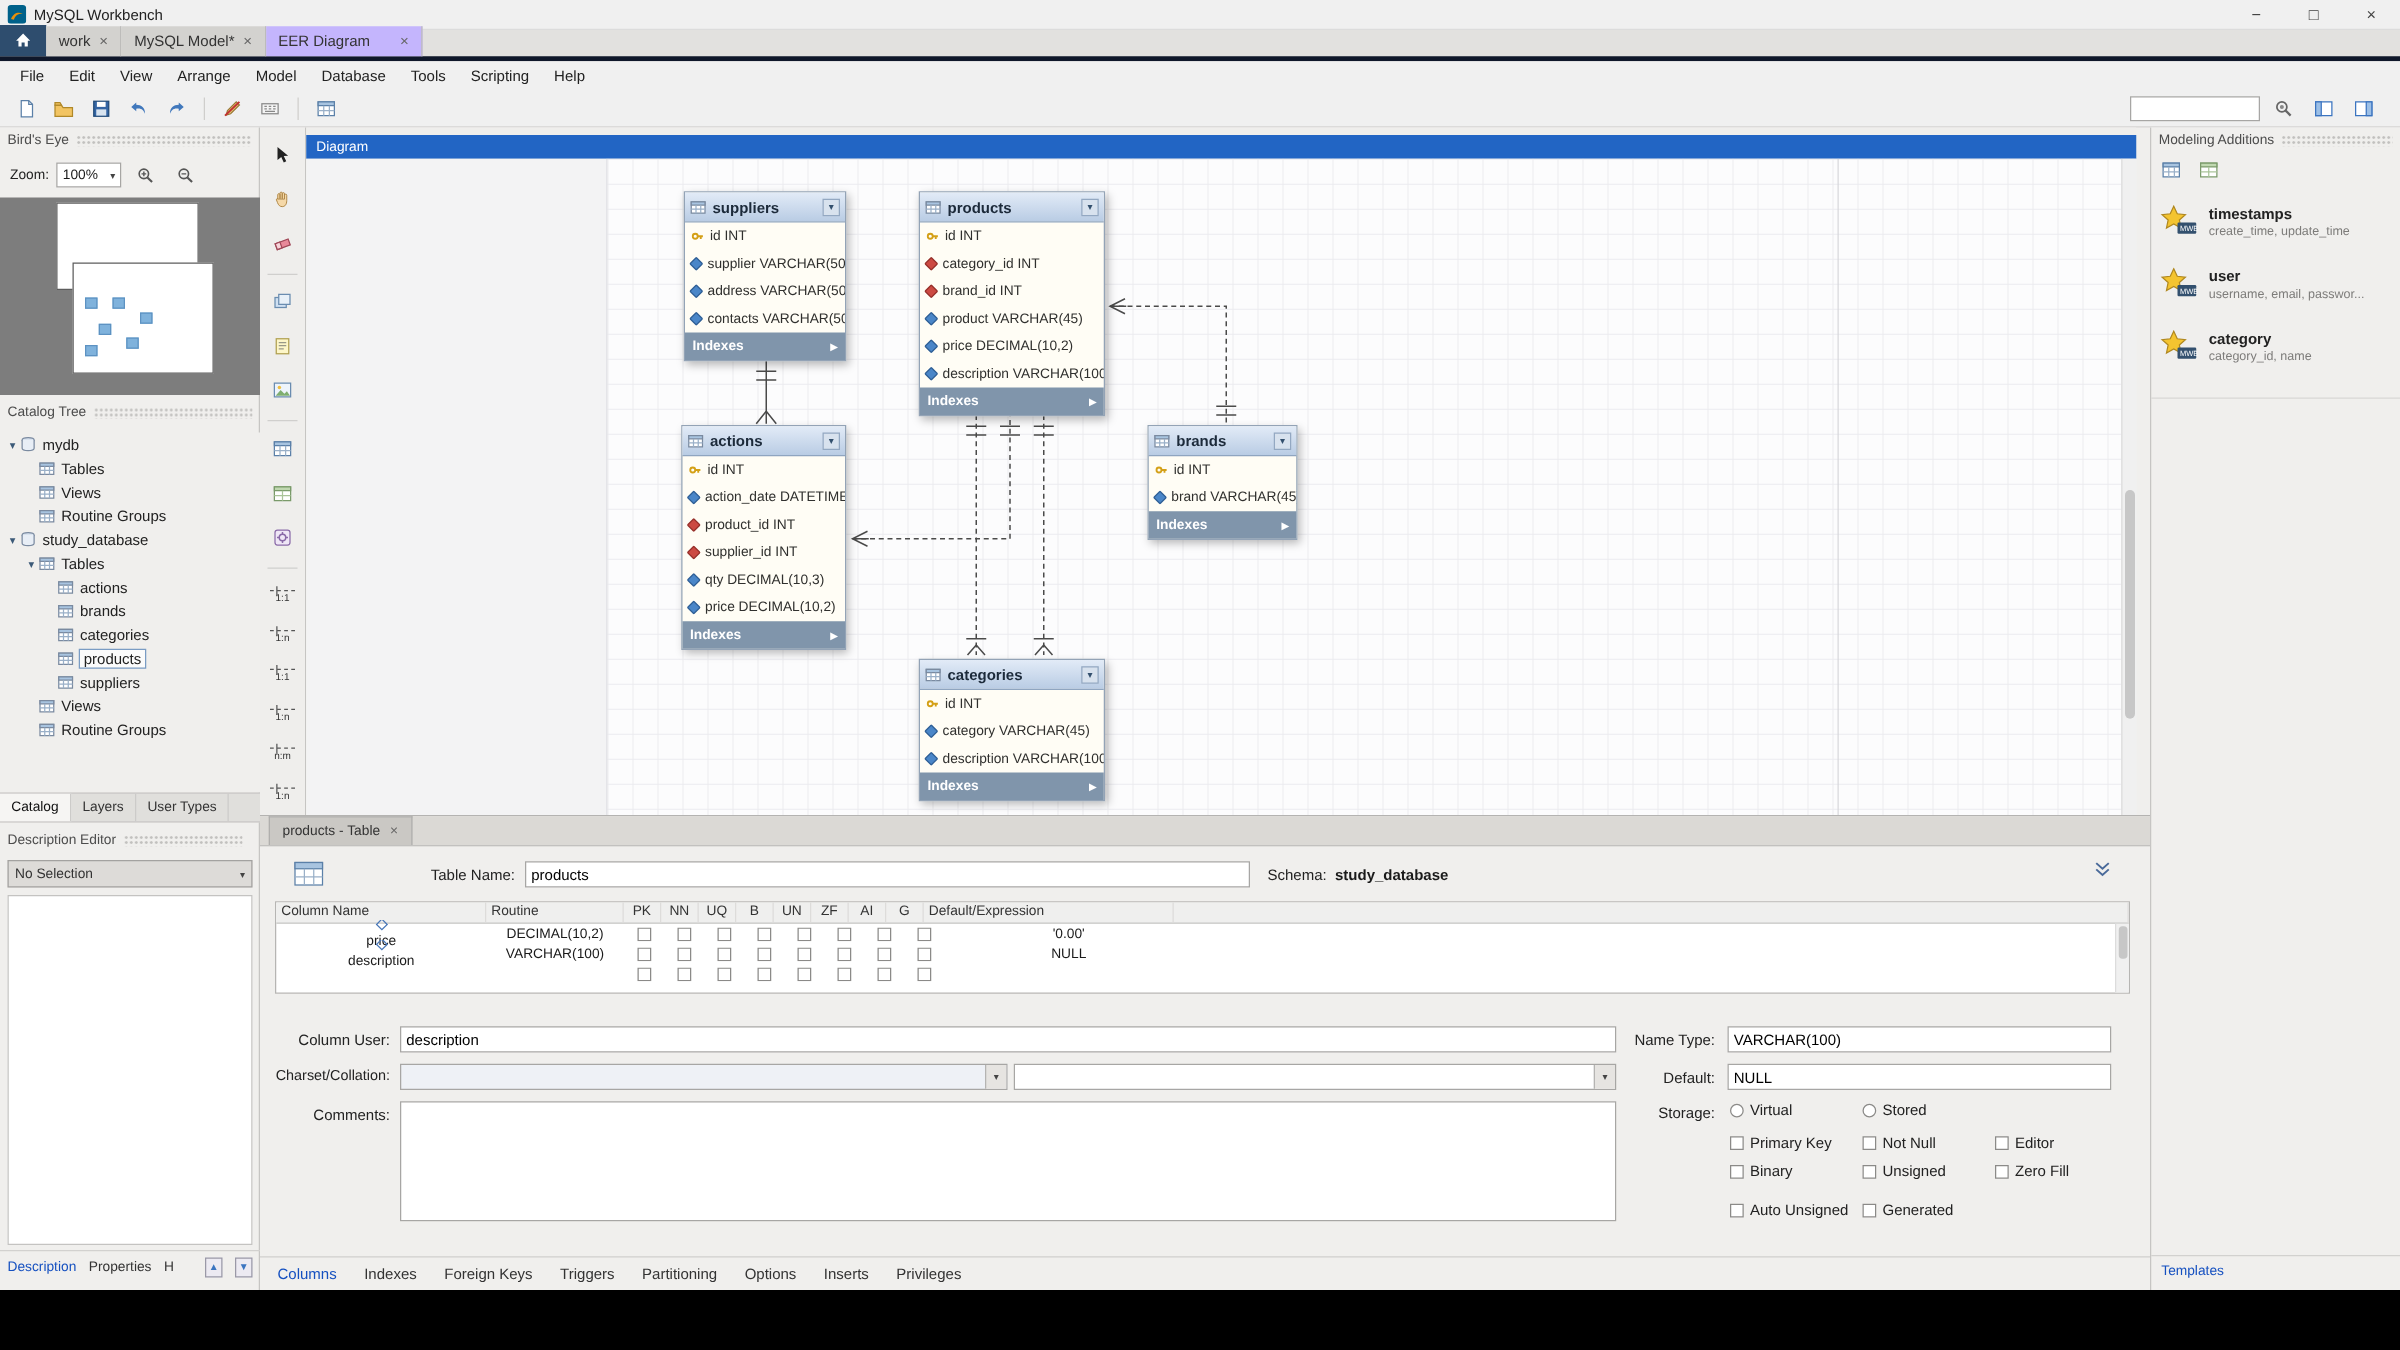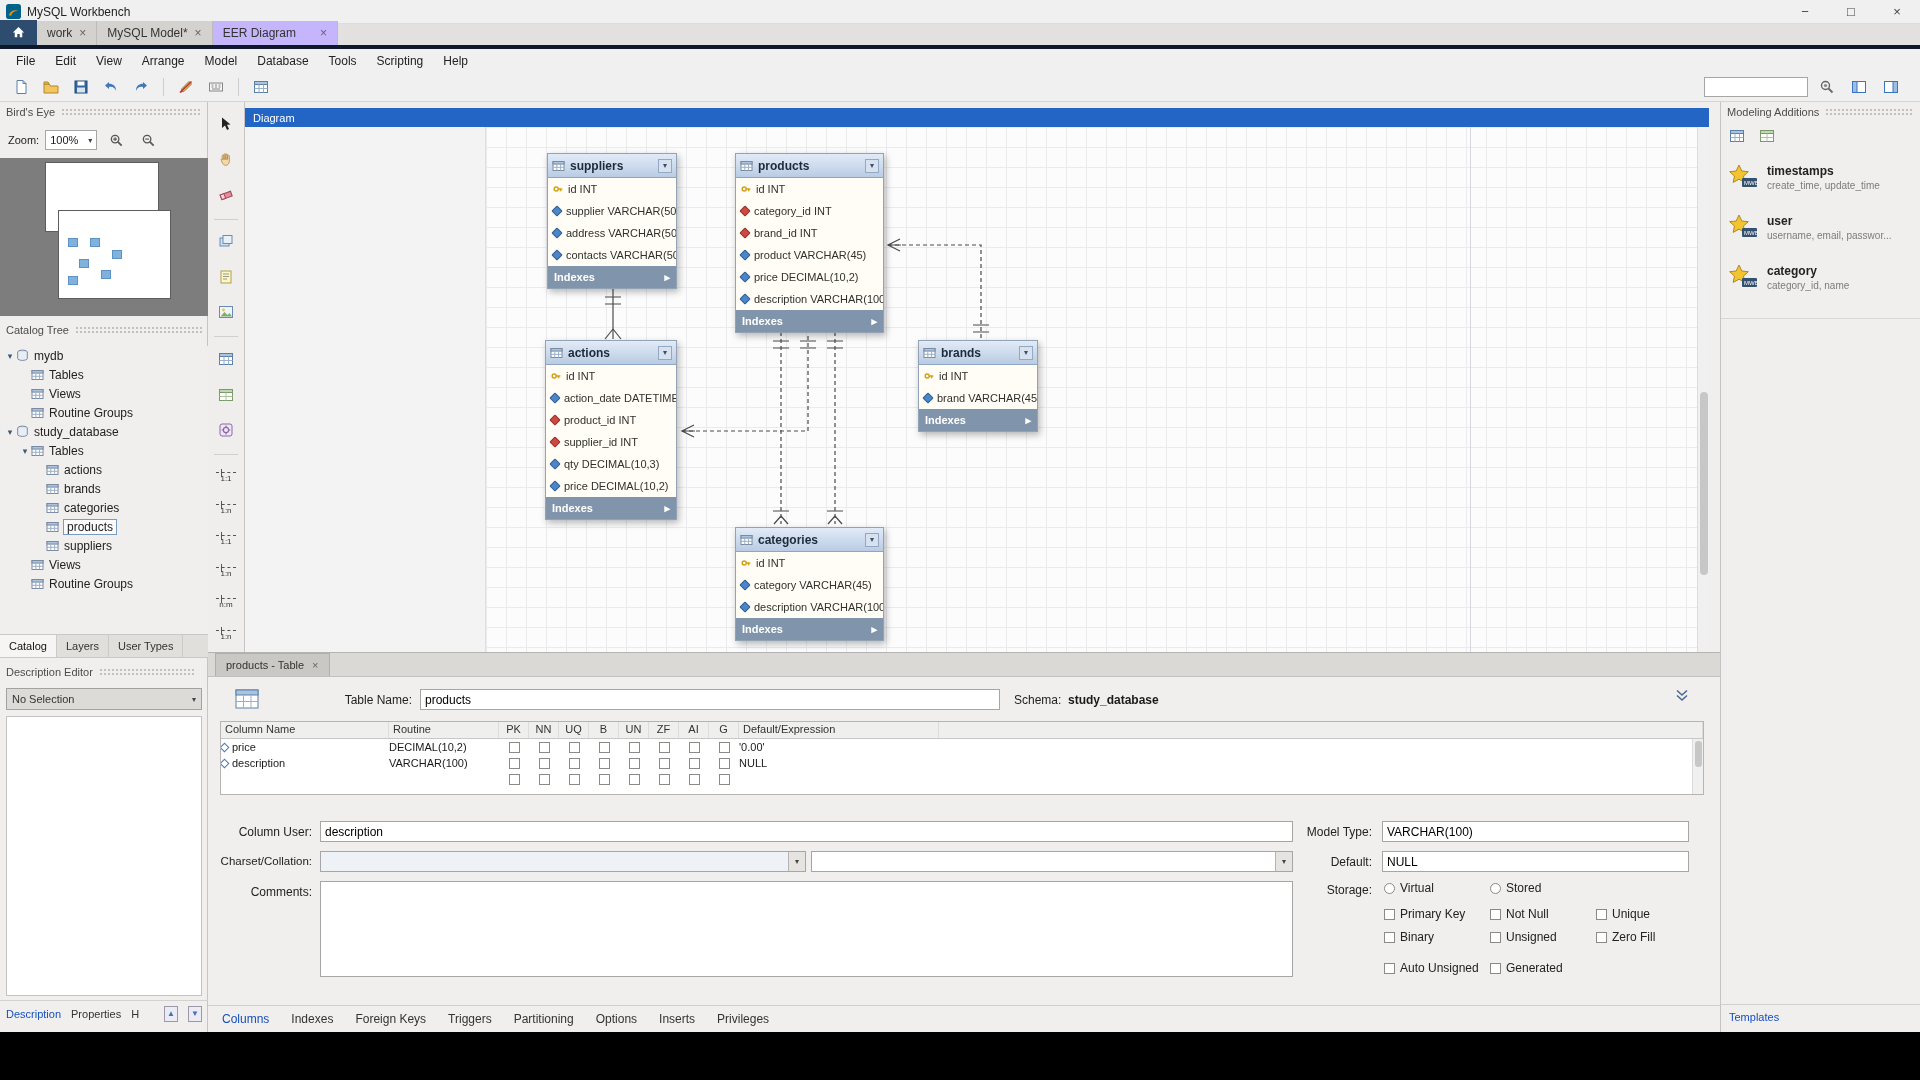--- a/index.html
+++ b/index.html
@@ -121,7 +121,7 @@
 #cg-hdr{display:flex;height:17px;background:#efefee;border-bottom:1px solid #c8c7c5;}
 .cg-h{font-size:11px;color:#333;padding:1px 4px;border-right:1px solid #dddcda;white-space:nowrap;overflow:hidden;}
 .cg-row{display:flex;height:16px;align-items:center;}
-.cg-c{padding:0 0;font-size:11px;display:flex;align-items:center;gap:4px;white-space:nowrap;overflow:hidden;}
+.cg-c{padding:0 16px;font-size:11px;display:flex;align-items:center;gap:4px;white-space:nowrap;overflow:hidden;flex-direction:column;}
 .cb{display:inline-block;width:11px;height:11px;border:1px solid #8b8a88;background:#fff;flex:0 0 11px;}
 .radio{display:inline-block;width:11px;height:11px;border:1px solid #8b8a88;border-radius:50%;background:#fff;}
 .odia{width:7px;height:7px;transform:rotate(45deg);border:1.5px solid #4a78b8;flex:0 0 7px;}

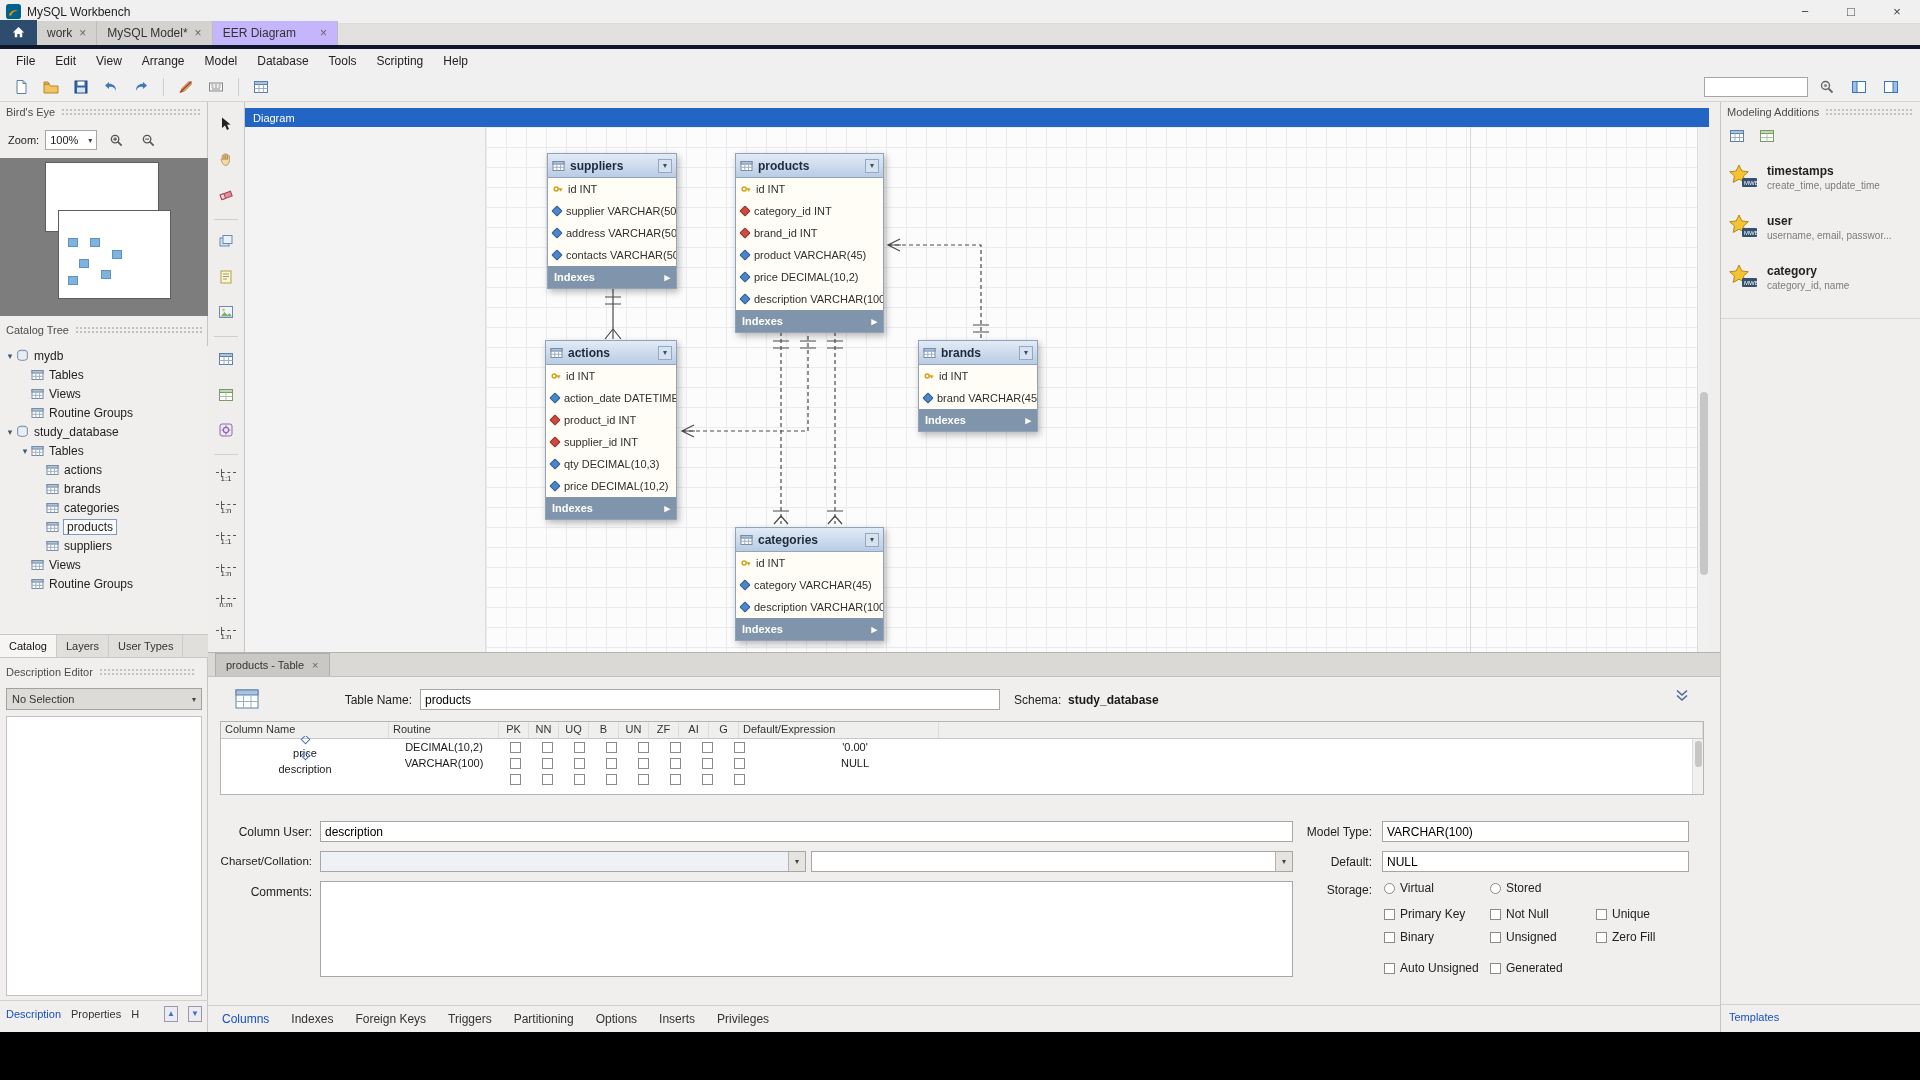--- a/index.html
+++ b/index.html
@@ -1025,7 +1025,7 @@
 
     <span id="cn-label" class="lbl">Column User:</span>
     <input id="cn-input" value="description" style="">
-    <span id="dt-label" class="lbl">Model Type:</span>
+    <span id="dt-label" class="lbl">Name Type:</span>
     <input id="dt-input" value="VARCHAR(100)" style="">
     <span id="cs-label" class="lbl">Charset/Collation:</span>
     <div id="cs-combo1" class="combo">

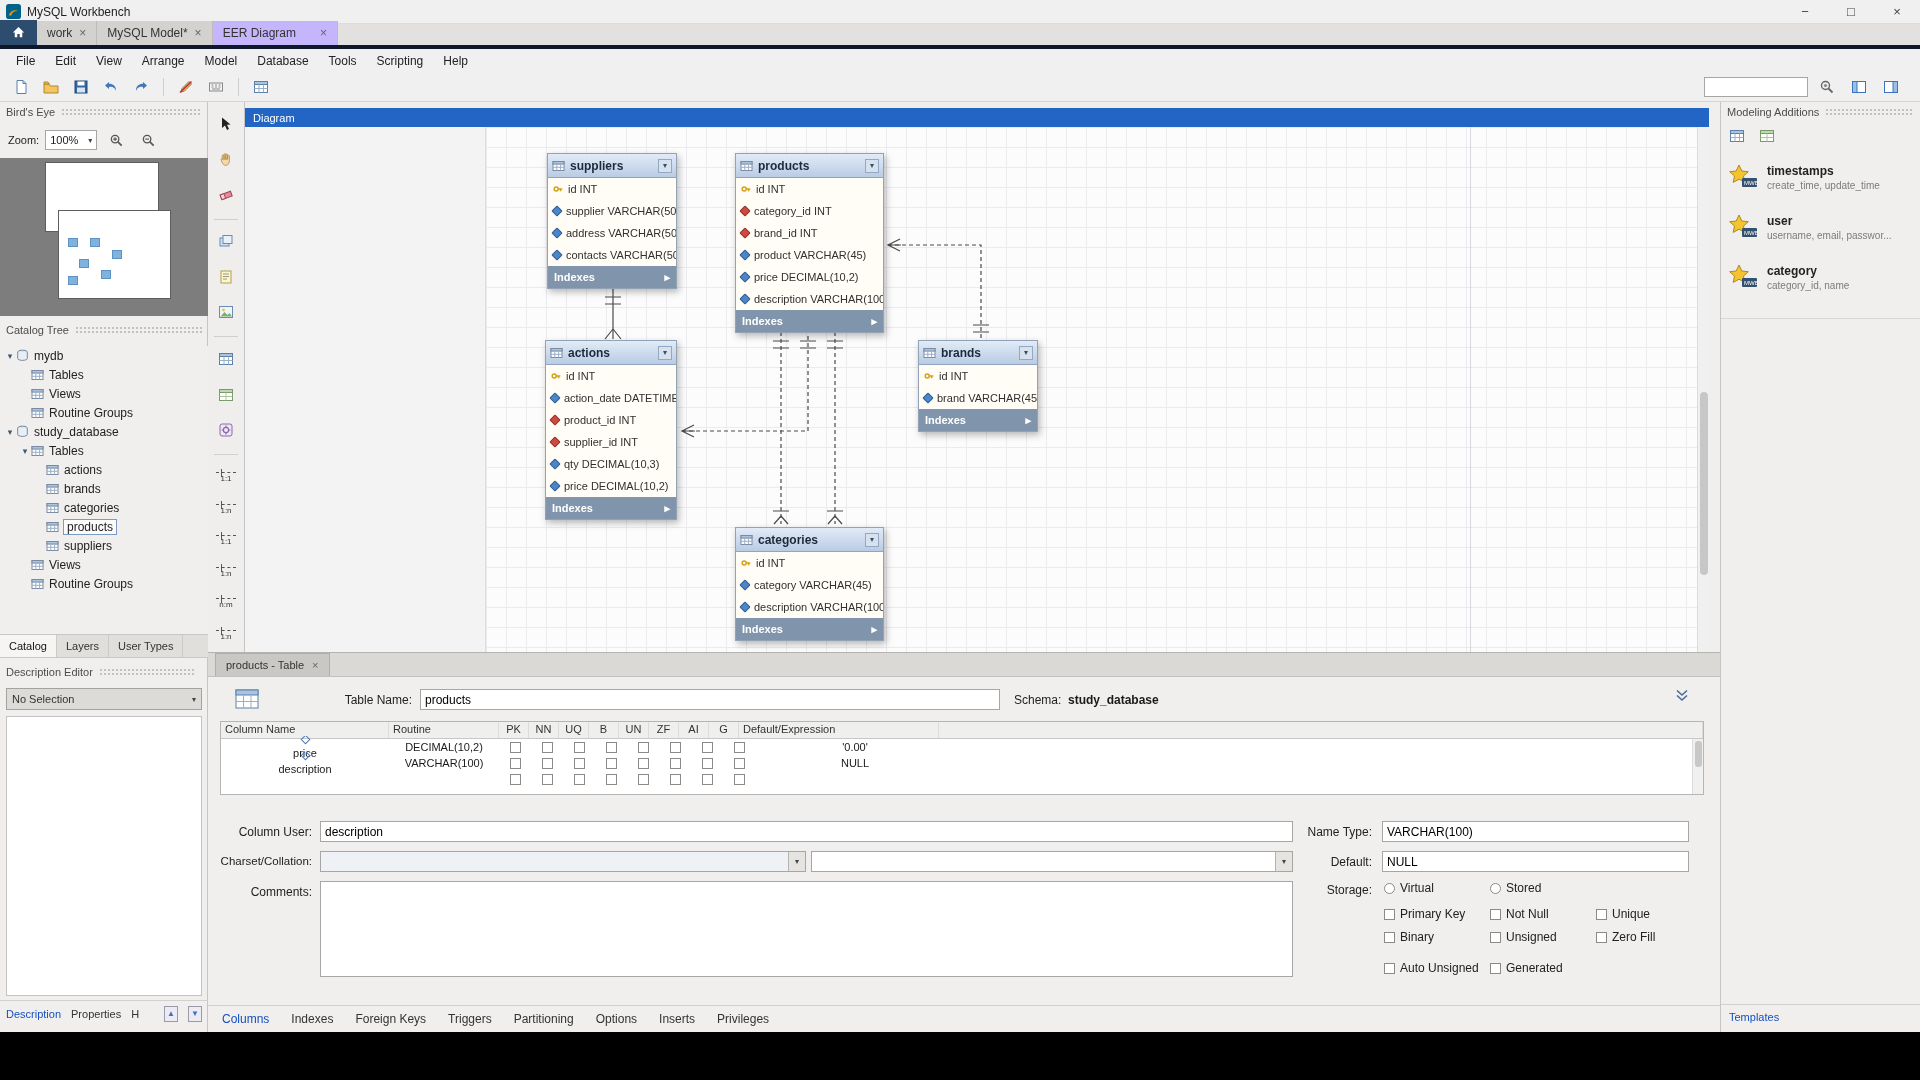--- a/index.html
+++ b/index.html
@@ -1060,7 +1060,7 @@
         </label>
         <label class="flag fcol3">
           <span class="cb"></span>
-          <span>Unique</span>
+          <span>Editor</span>
         </label>
       </div>
     <div id="flags-r2" class="frow">

